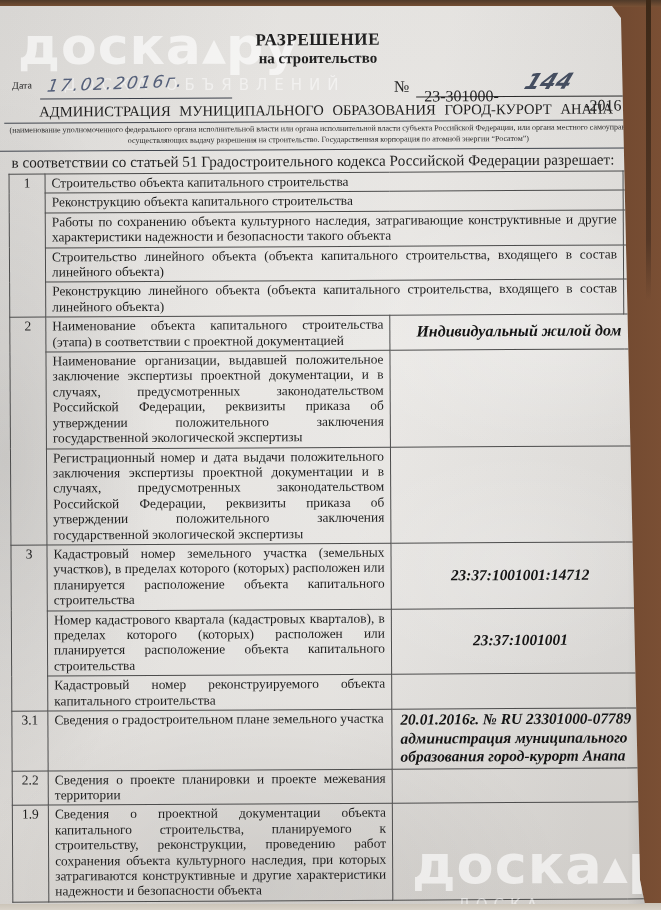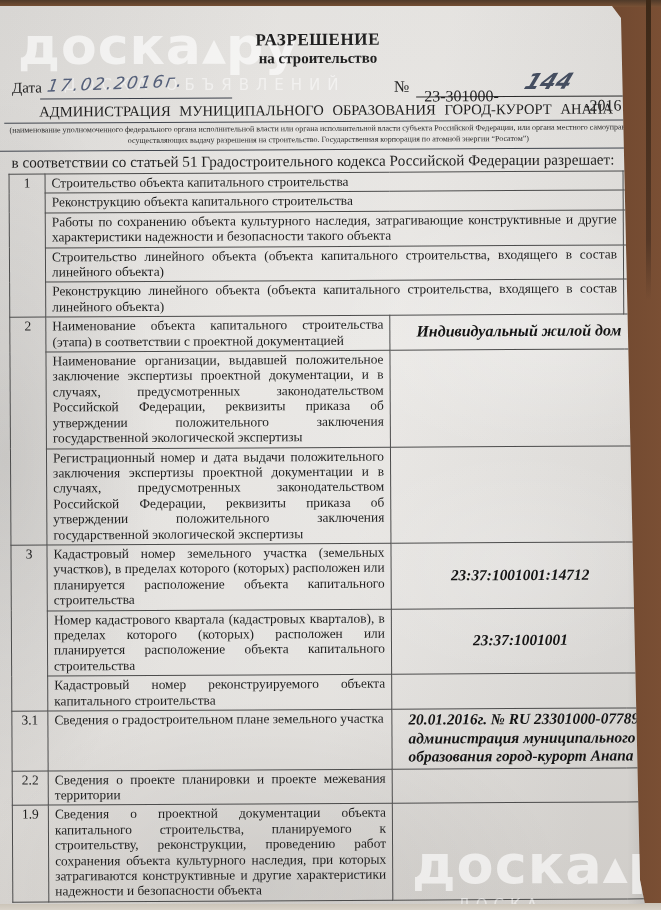--- a/index.html
+++ b/index.html
@@ -46,7 +46,7 @@
   .title{position:absolute;left:0;width:640px;text-align:center;font-weight:bold;}
   .title1{top:24px;font-size:17px;letter-spacing:0.6px;}
   .title2{top:44px;font-size:15px;}
-  .date-row{position:absolute;left:14px;top:72px;font-size:15px;}
+  .date-row{position:absolute;left:14px;top:72px;font-size:10px;}
   .date-line{position:absolute;left:42px;top:71px;width:192px;height:20px;
     border-bottom:1.5px solid #3a3f4a;}
   .handwriting{font-family:"DejaVu Sans", sans-serif;font-style:italic;color:#55607a;}

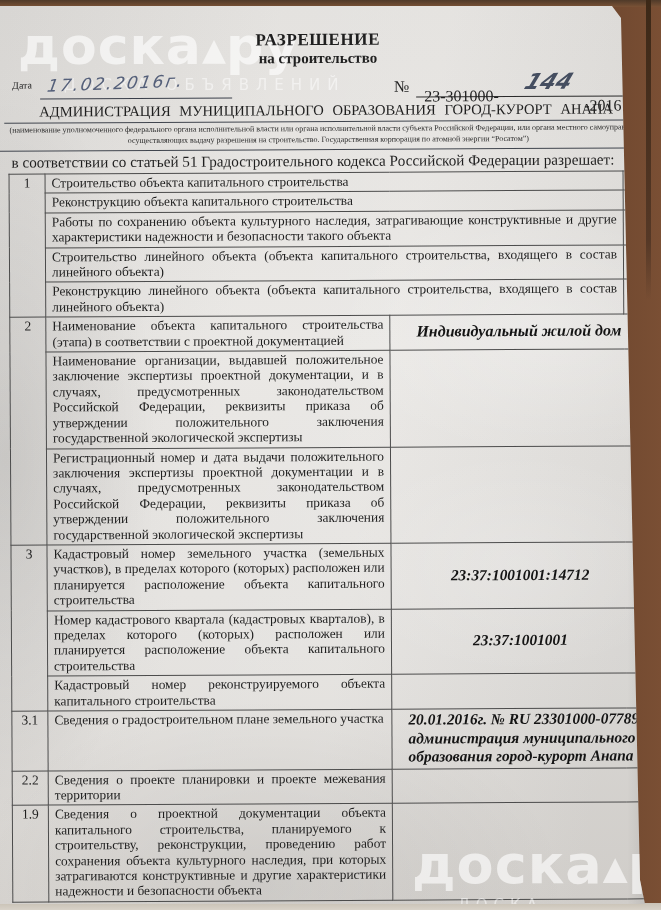--- a/index.html
+++ b/index.html
@@ -77,7 +77,7 @@
   td.c-check{text-align:center;font-size:14px;padding:1px 2px;}
   td.c-value{font-weight:bold;font-style:italic;font-size:15.4px;line-height:18.5px;
     text-align:center;vertical-align:middle;color:#141414;}
-  td.c-value.vleft{text-align:left;padding-left:16px;vertical-align:top;}
+  td.c-value.vleft{text-align:left;padding-left:8px;vertical-align:top;}
   td.big-value{font-size:16px;}
 </style>
 </head>

